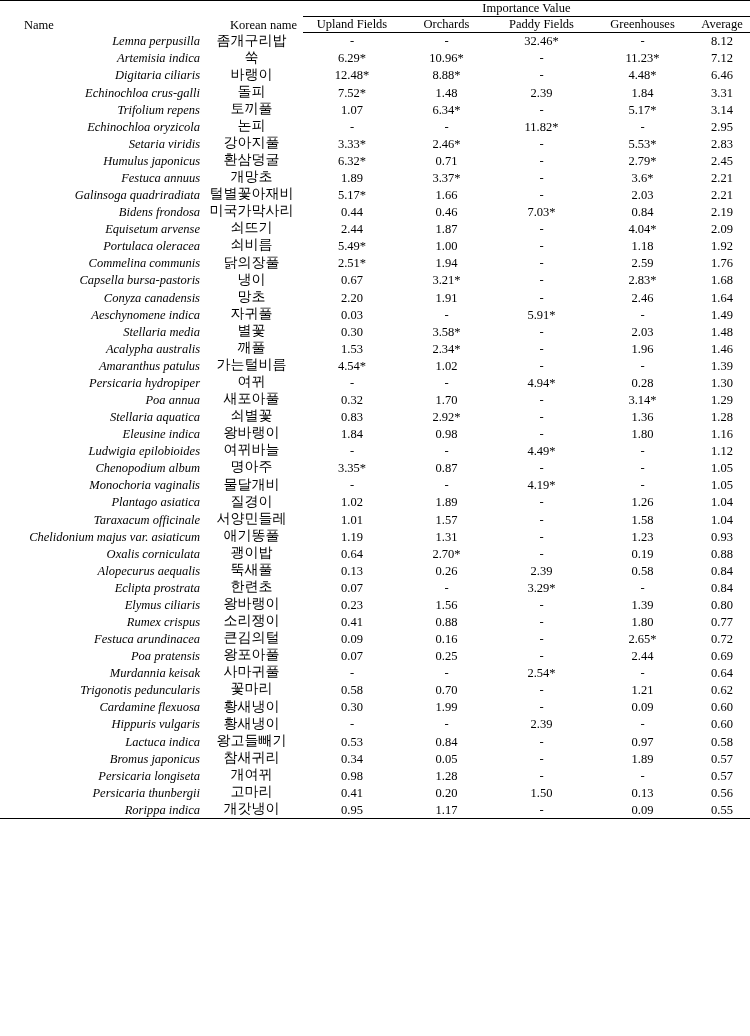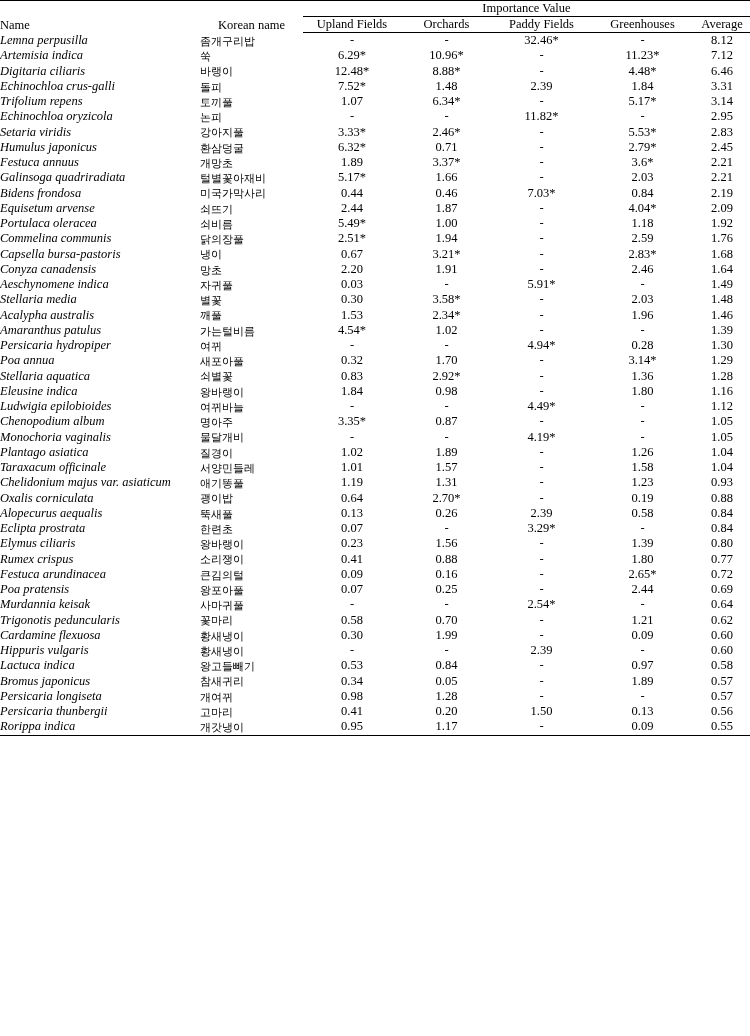--- a/index.html
+++ b/index.html
@@ -69,6 +69,7 @@
   thead tr.tophdr th.hdr-name,
   thead tr.tophdr th.hdr-korean {
     border-bottom: none;
+    padding-left: 24px;
   }
 
   tbody td {

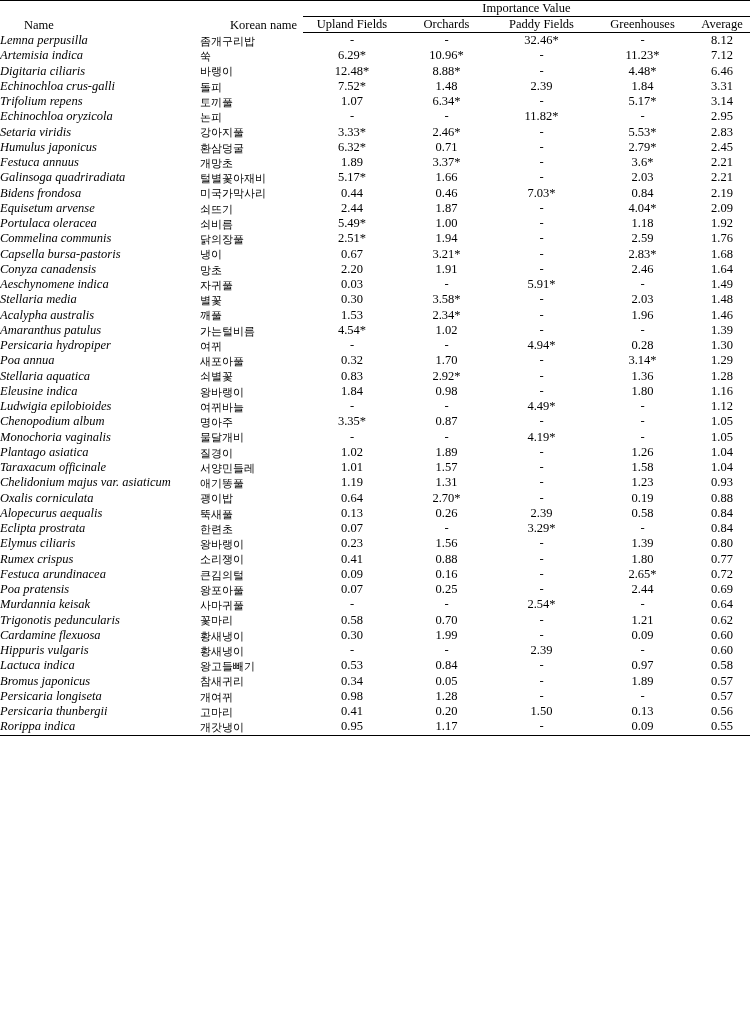--- a/index.html
+++ b/index.html
@@ -77,7 +77,7 @@
     line-height: 1.22;
   }
   td.sp-name {
-    text-align: left;
+    text-align: right;
     padding-left: 4px;
     font-style: italic;
   }

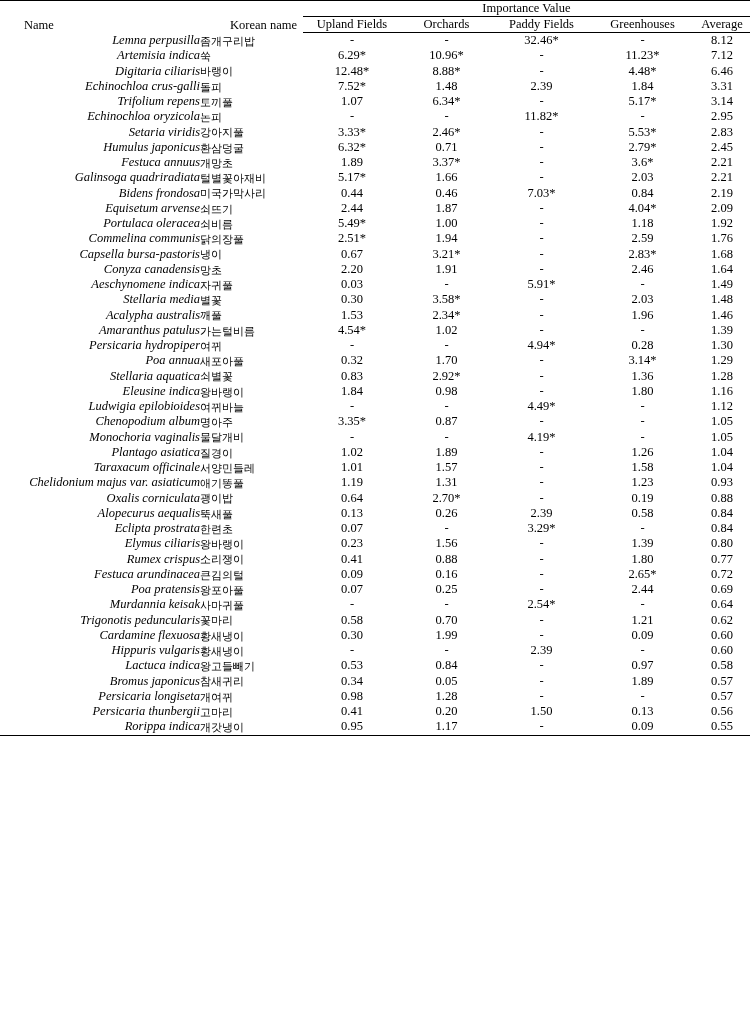--- a/index.html
+++ b/index.html
@@ -82,9 +82,9 @@
     font-style: italic;
   }
   td.kor-name {
-    text-align: left;
-    font-family: Liberation Serif, serif;
-    font-size: 11px;
+    text-align: center;
+    font-family: Liberation Mono, monospace;
+    font-size: 14px;
     font-style: normal;
   }
   td.num {

